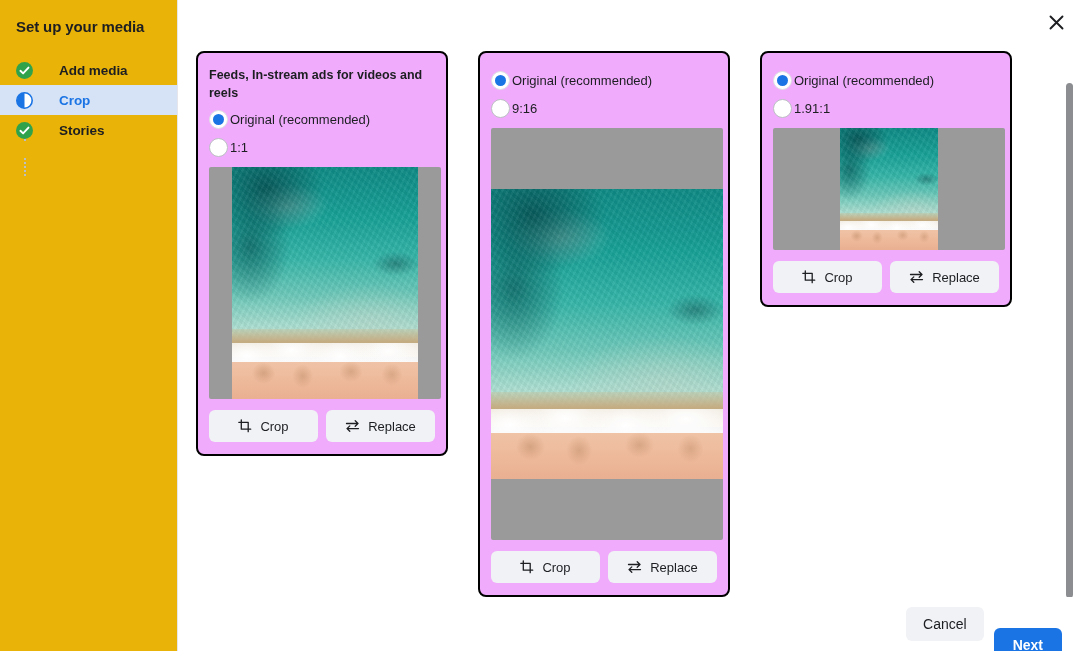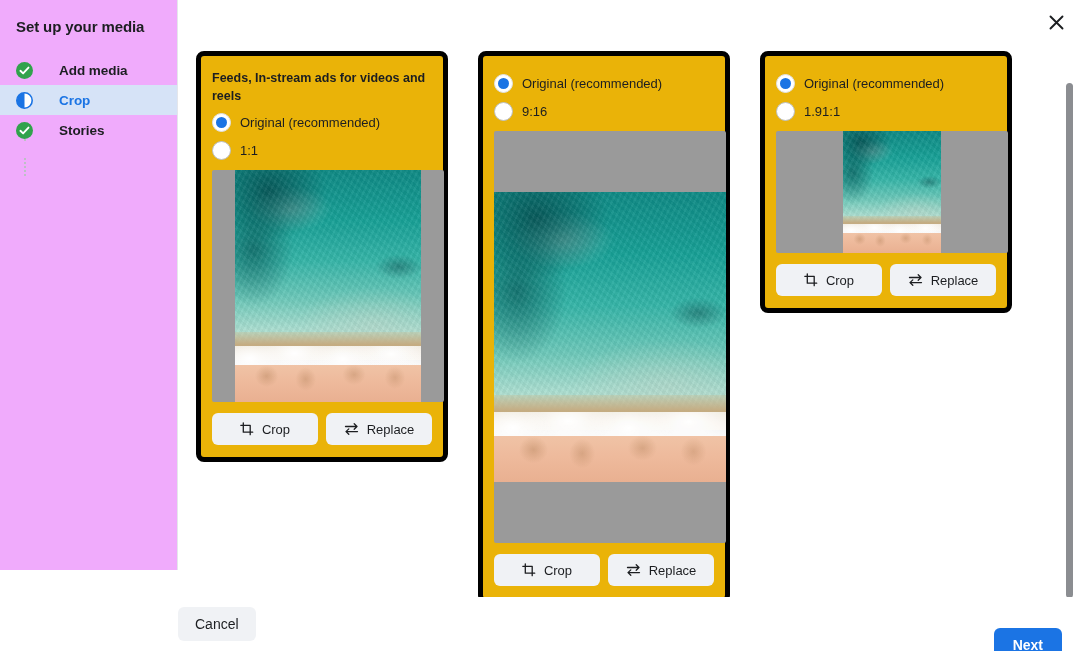--- a/index.html
+++ b/index.html
@@ -19,8 +19,8 @@
   
   .sidebar {
     width: 178px;
-    height: 570px;
-    background: #f0abfc;
+    height: 651px;
+    background: #eab308;
     border-right: 1px solid #e4e6eb;
     padding: 18px 0 0 0;
     flex: 0 0 178px;

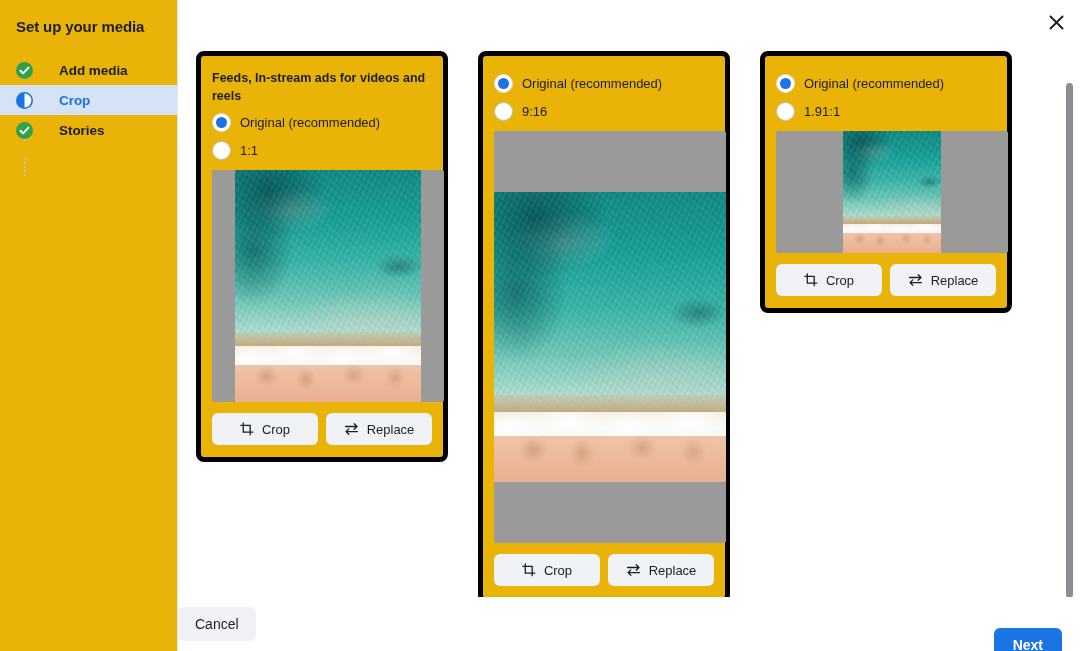--- a/index.html
+++ b/index.html
@@ -109,8 +109,8 @@
   }
 
   .card {
-    background: #eab308;
-    border: 5px solid #000000;
+    background: #f0abfc;
+    border: 2px solid #000000;
     border-radius: 8px;
     padding: 13px 11px 12px 11px;
     width: 252px;

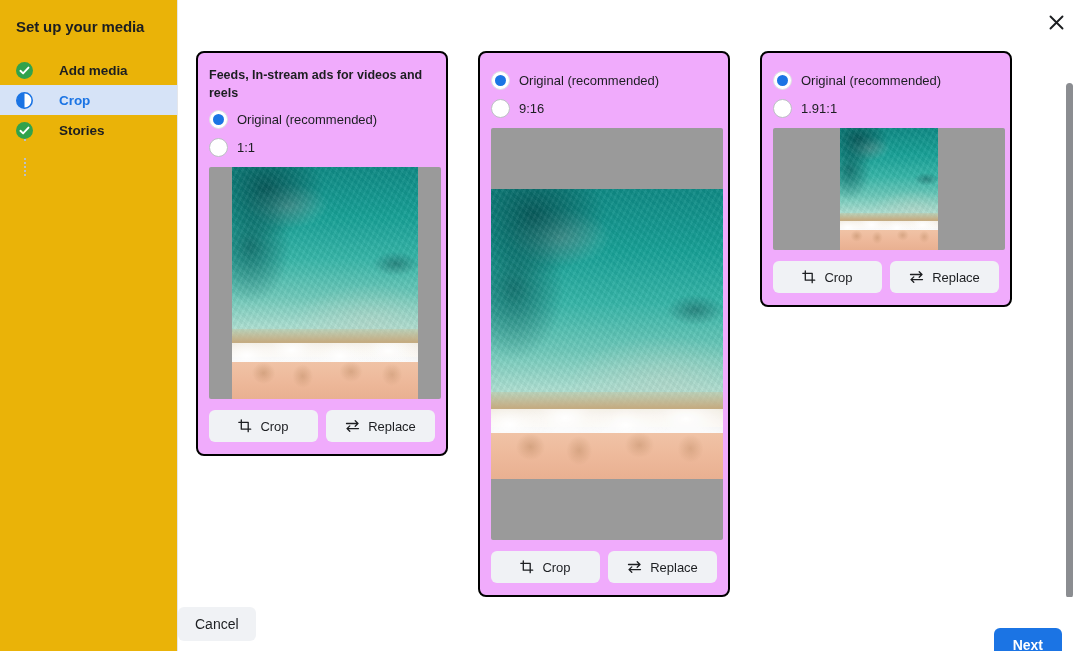--- a/index.html
+++ b/index.html
@@ -127,7 +127,7 @@
   .radio-row {
     display: flex;
     align-items: center;
-    gap: 9px;
+    gap: 2px;
     height: 28px;
     cursor: pointer;
   }

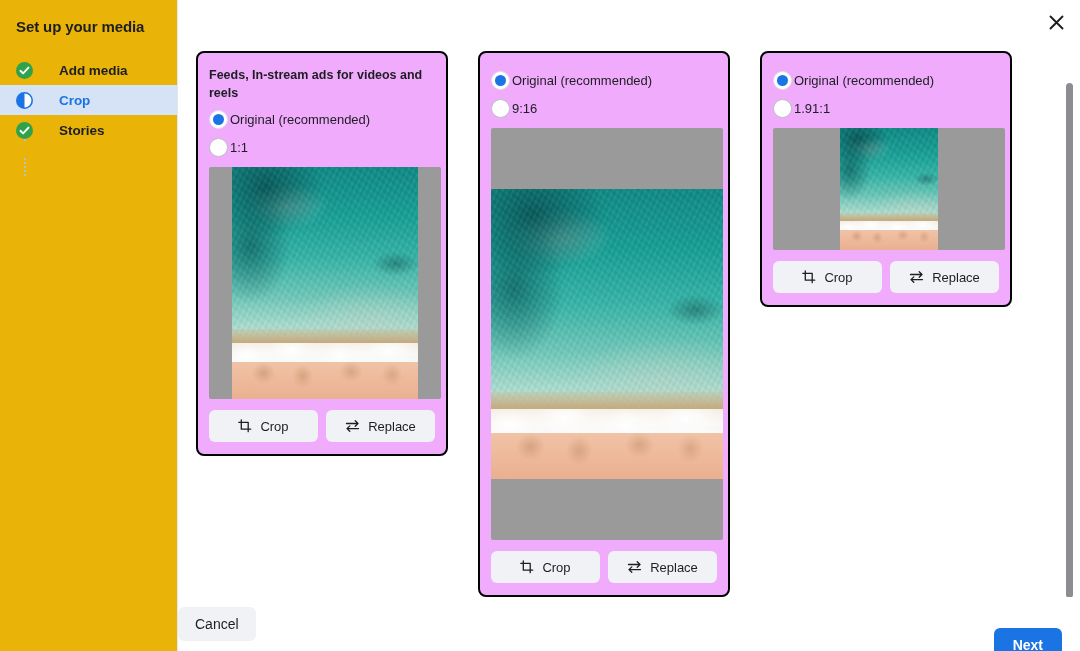--- a/index.html
+++ b/index.html
@@ -252,7 +252,7 @@
     background: #ffffff;
     display: flex;
     align-items: center;
-    justify-content: space-between;
+    justify-content: flex-end;
     gap: 10px;
     padding-right: 18px;
   }

